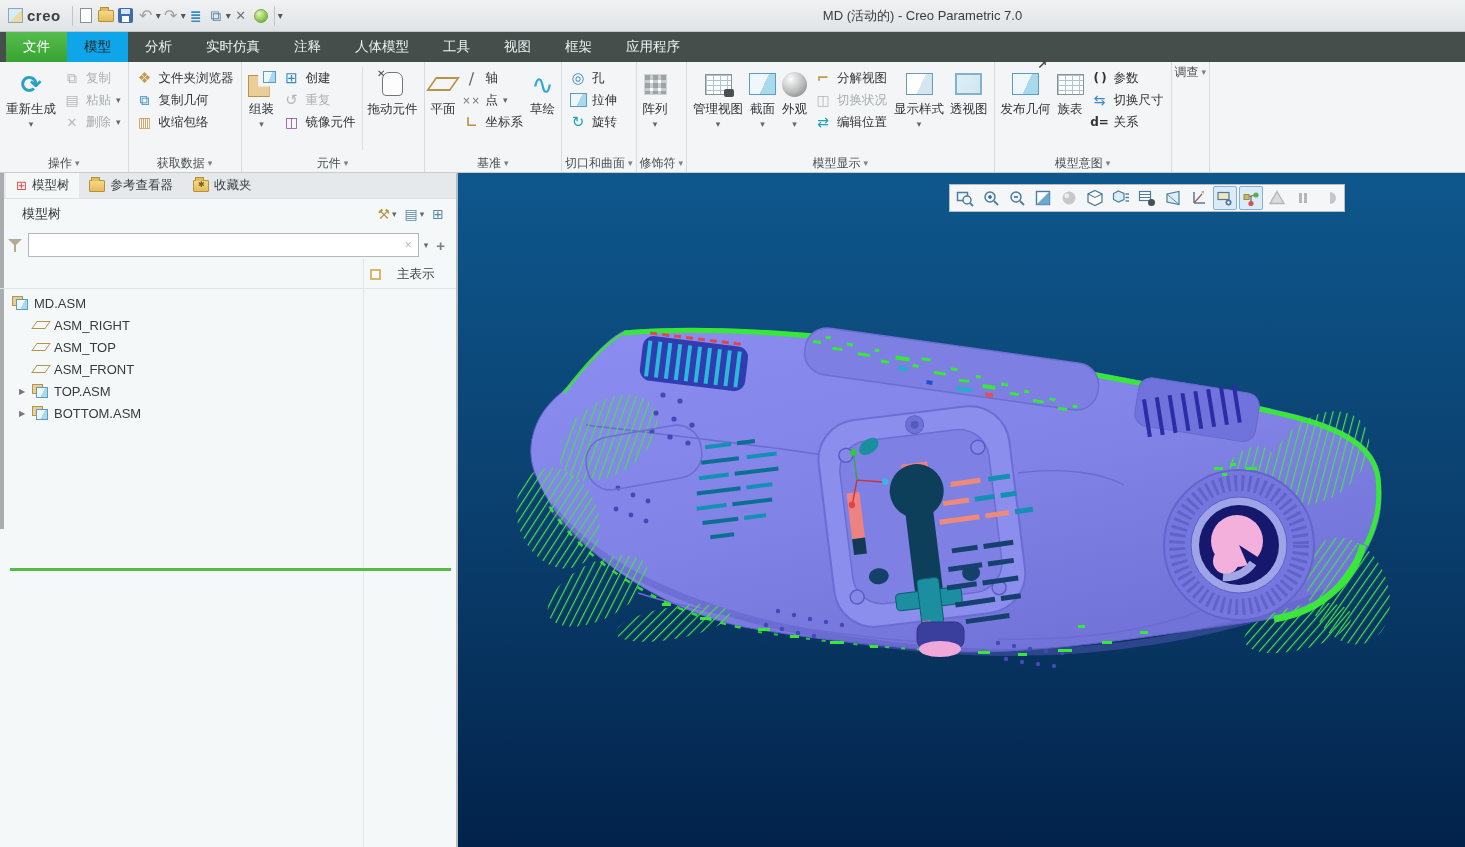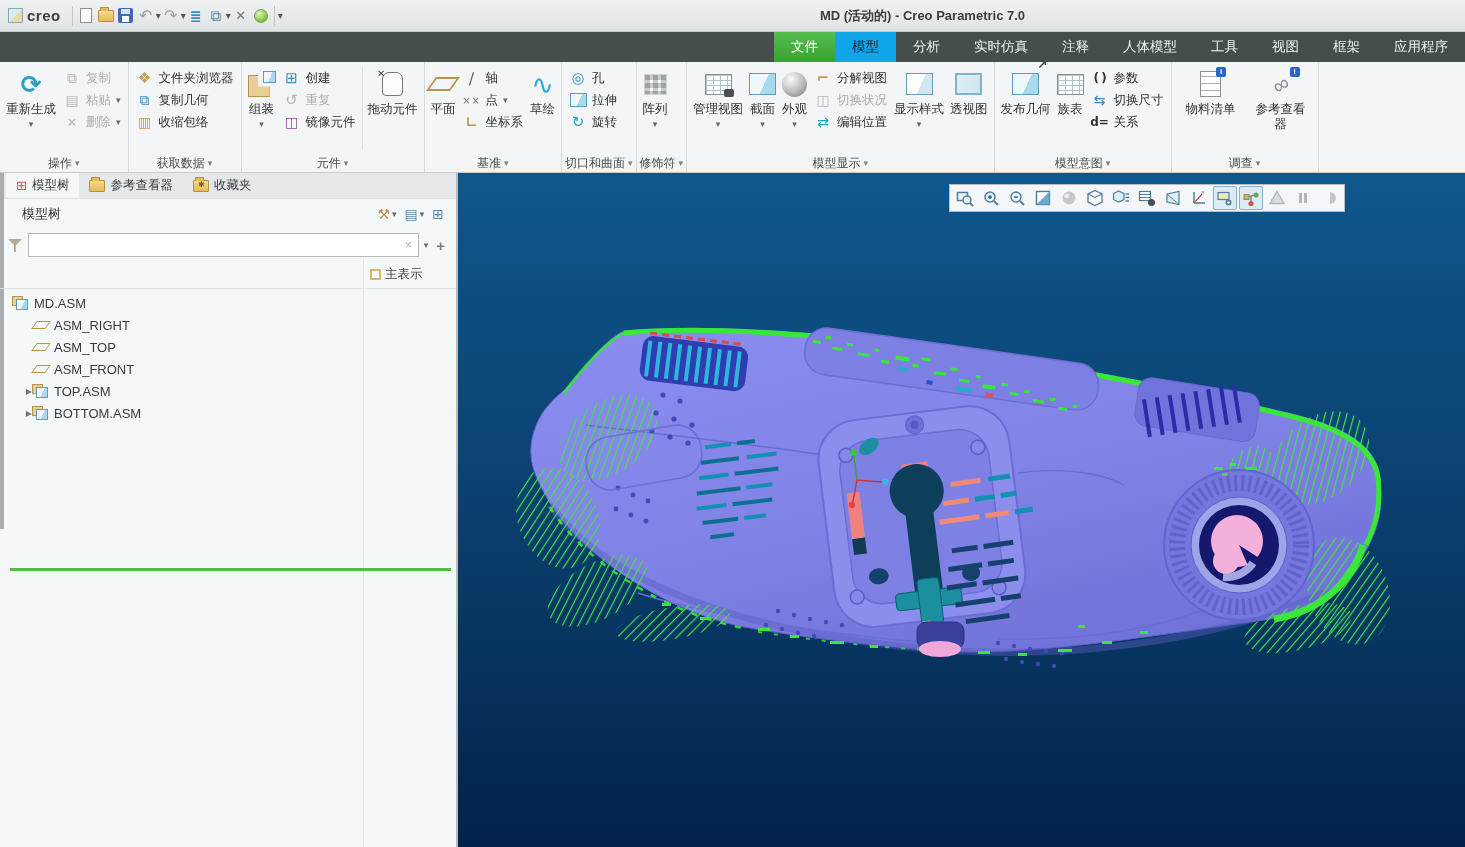--- a/index.html
+++ b/index.html
@@ -10,7 +10,7 @@
   
   .titlebar{height:32px;background:linear-gradient(#f0f2f3,#e0e3e5);border-bottom:1px solid #c3c6c8;
     position:relative;display:flex;align-items:center;}
-  .title-text{position:absolute;left:380px;right:0;text-align:center;font-size:13px;color:#3c3c3c;pointer-events:none;font-weight:bold;}
+  .title-text{position:absolute;left:380px;right:0;text-align:center;font-size:13px;color:#3c3c3c;pointer-events:none;}
   .qat{display:flex;align-items:center;padding-left:8px;z-index:2;}
   .logo{display:flex;align-items:center;gap:4px;padding-right:8px;}
   .logo-cube{width:15px;height:15px;border:1px solid #8fa6b4;background:linear-gradient(135deg,#d6ecf6 0 52%,#ecd9a8 52%);}

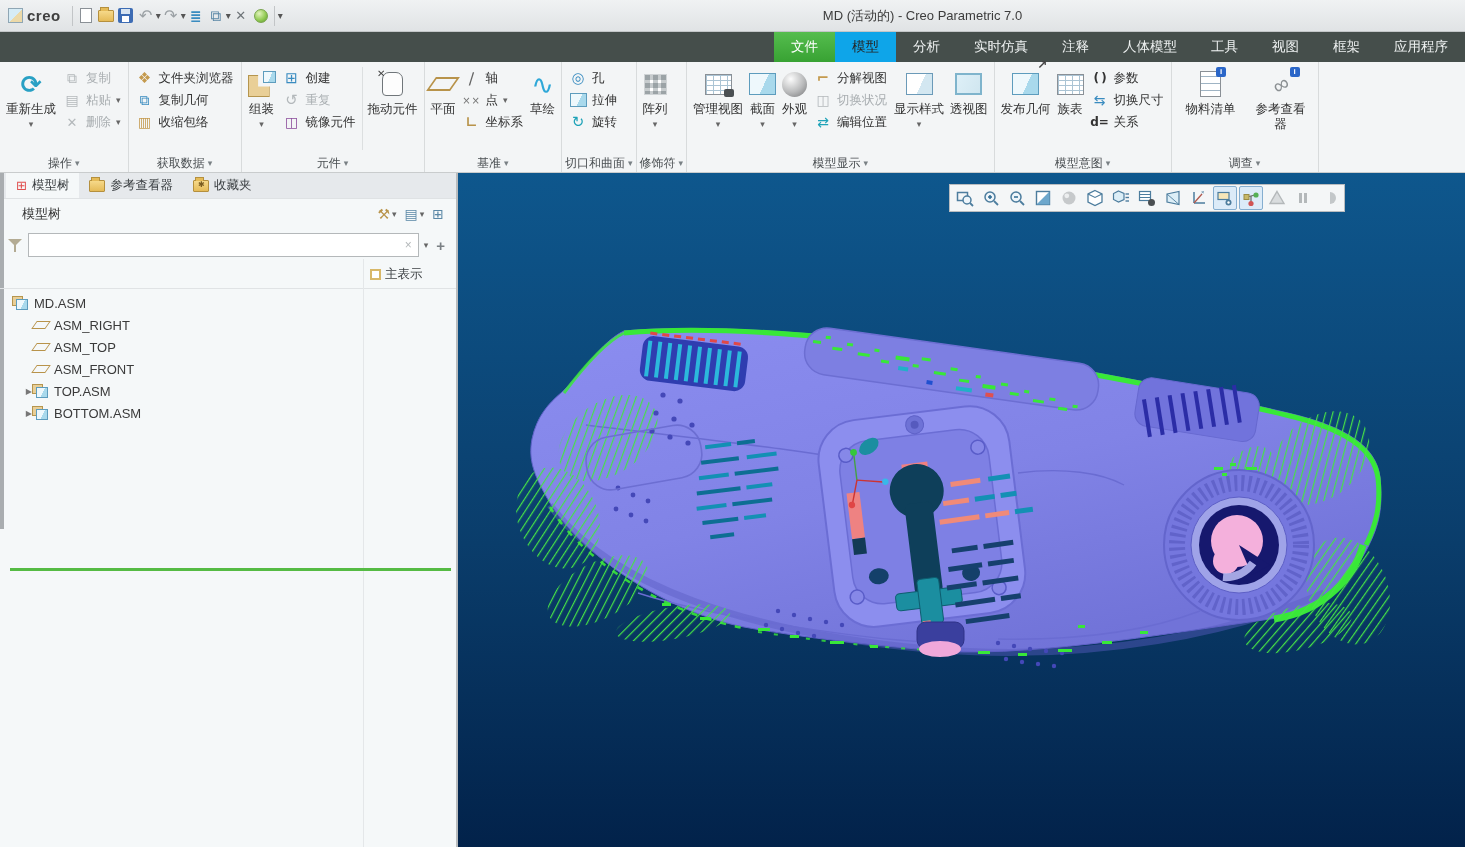--- a/index.html
+++ b/index.html
@@ -33,7 +33,7 @@
     background:radial-gradient(circle at 35% 30%,#e2f3bc,#94cc56 55%,#5d9a2c);}
 
   
-  .tabbar{height:30px;background:#454e4b;display:flex;align-items:stretch;padding-left:6px;justify-content:flex-end;}
+  .tabbar{height:30px;background:#454e4b;display:flex;align-items:stretch;padding-left:6px;}
   .tab{padding:0 17px;display:flex;align-items:center;font-size:13.5px;color:#eef1f1;cursor:default;}
   .tab.file{background:linear-gradient(#55bd4e,#38a233);color:#fff;}
   .tab.active{background:#0ea5e9;color:#262626;}

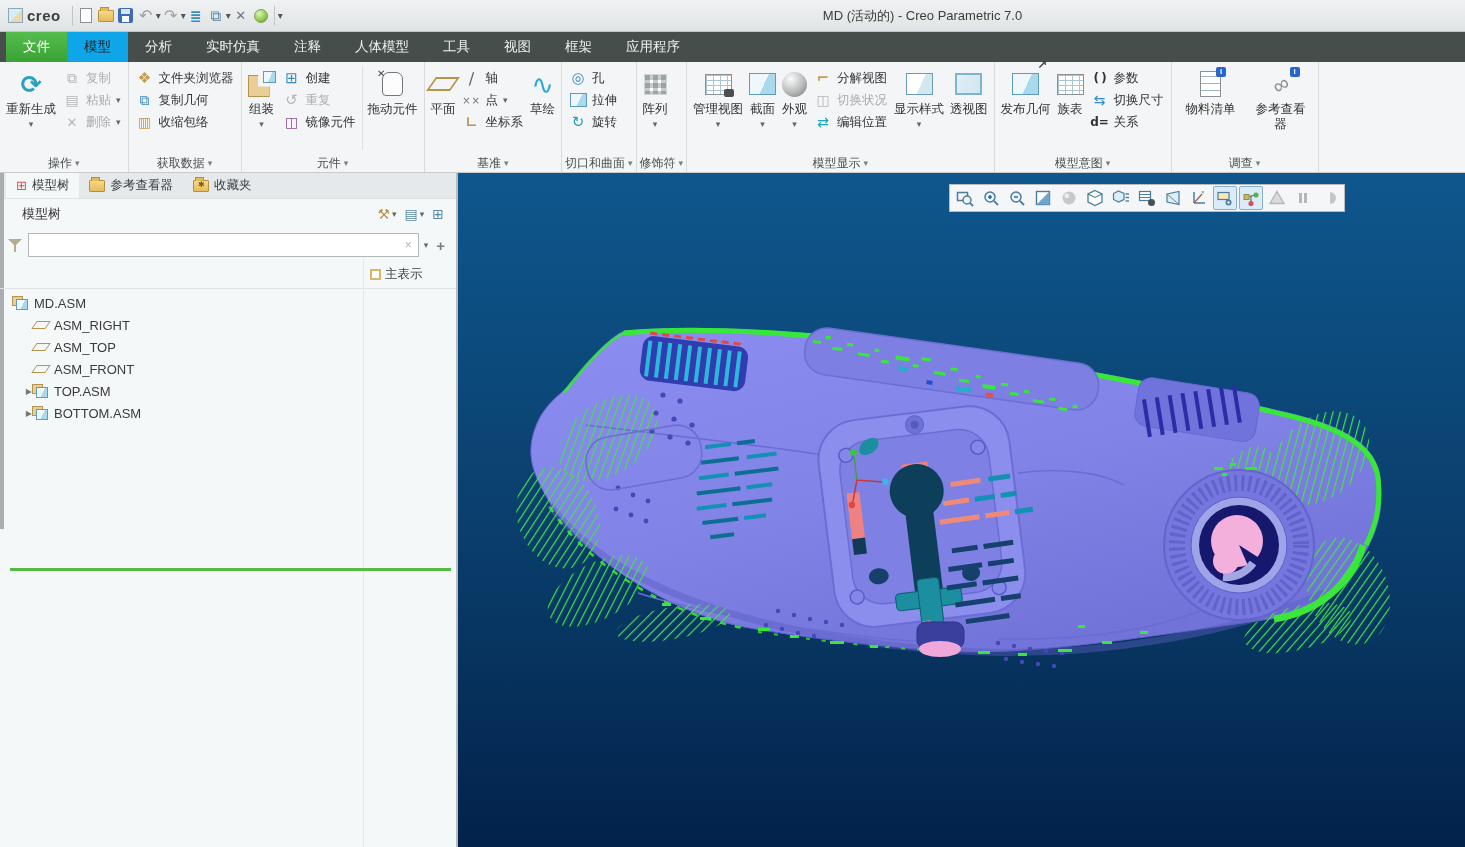--- a/index.html
+++ b/index.html
@@ -459,20 +459,6 @@
   </div>
 
   <div class="rgroup">
-    <div class="rcontent">
-      <div class="bigbtn" style="width:72px;">
-        <span class="bicon">
-            <span class="pagelist-ic ibadge"></span>
-          </span>
-        <span>物料清单</span>
-      </div>
-      <div class="bigbtn" style="width:68px;">
-        <span class="bicon">
-            <span class="chain-ic ibadge"></span>
-          </span>
-        <span>参考查看器</span>
-      </div>
-    </div>
     <div class="rlabel">
         <span>调查</span>
       </div>

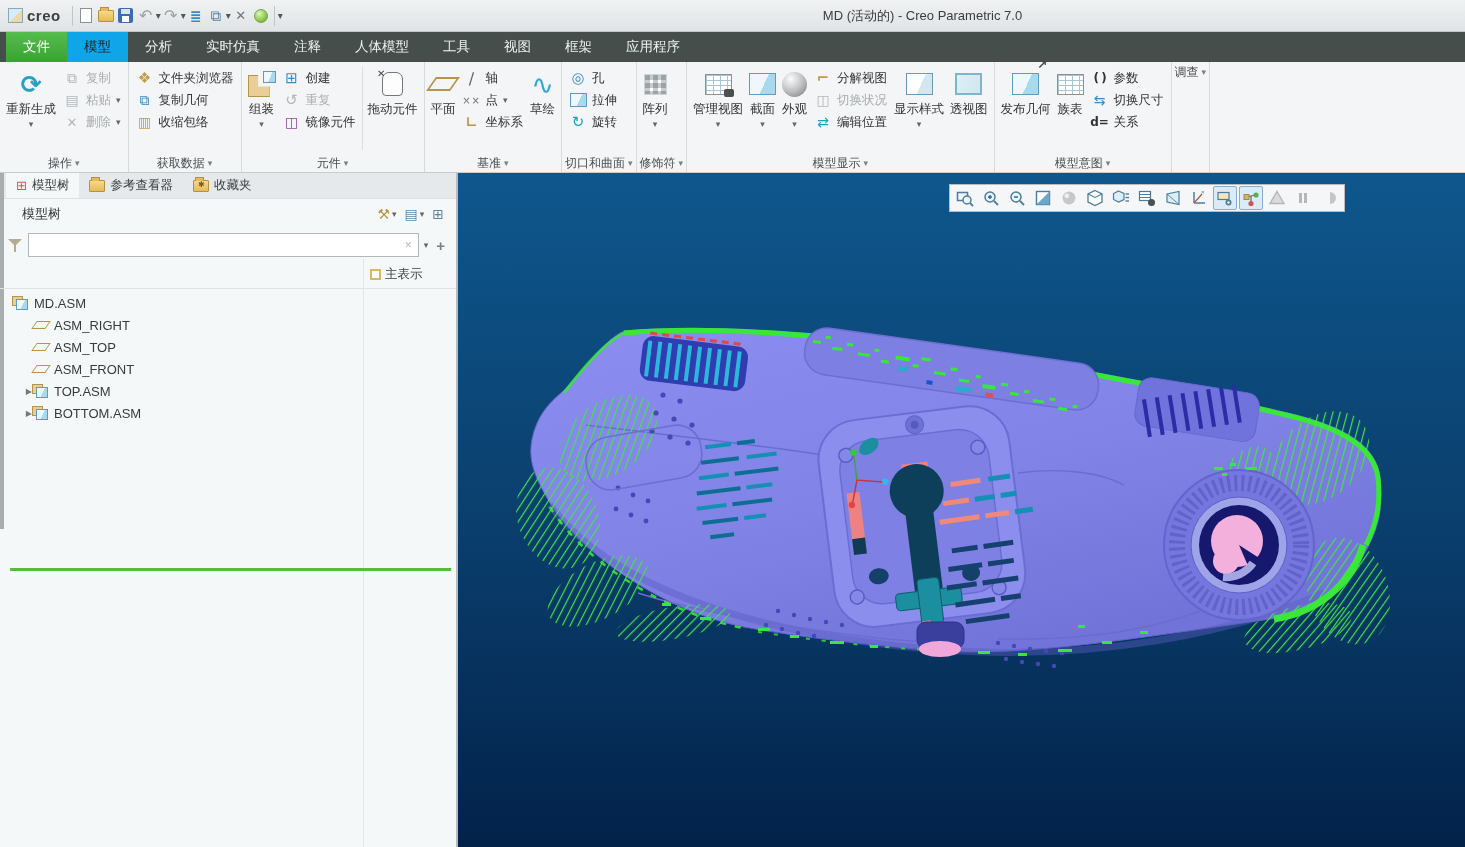--- a/index.html
+++ b/index.html
@@ -144,7 +144,7 @@
   .clearx{color:#b4b8ba;font-size:12px;padding:0 2px;}
   .plusbtn{color:#7a8084;font-size:15px;font-weight:bold;padding:0 3px;}
   .colhead{height:28px;display:flex;align-items:center;border-bottom:1px solid #e0e3e5;position:relative;font-size:12.5px;color:#3c4043;}
-  .colhead .main-rep{position:absolute;left:370px;display:flex;align-items:center;gap:4px;}
+  .colhead .main-rep{position:absolute;left:370px;display:flex;align-items:center;gap:16px;}
   .mainrep-ic{width:11px;height:11px;border:2px solid #d8b868;background:#fff;}
   .coldivider{position:absolute;left:363px;top:86px;bottom:0;width:1px;background:#e4e7e9;}
   .treearea{flex:1;position:relative;padding-top:3px;text-align:right;}

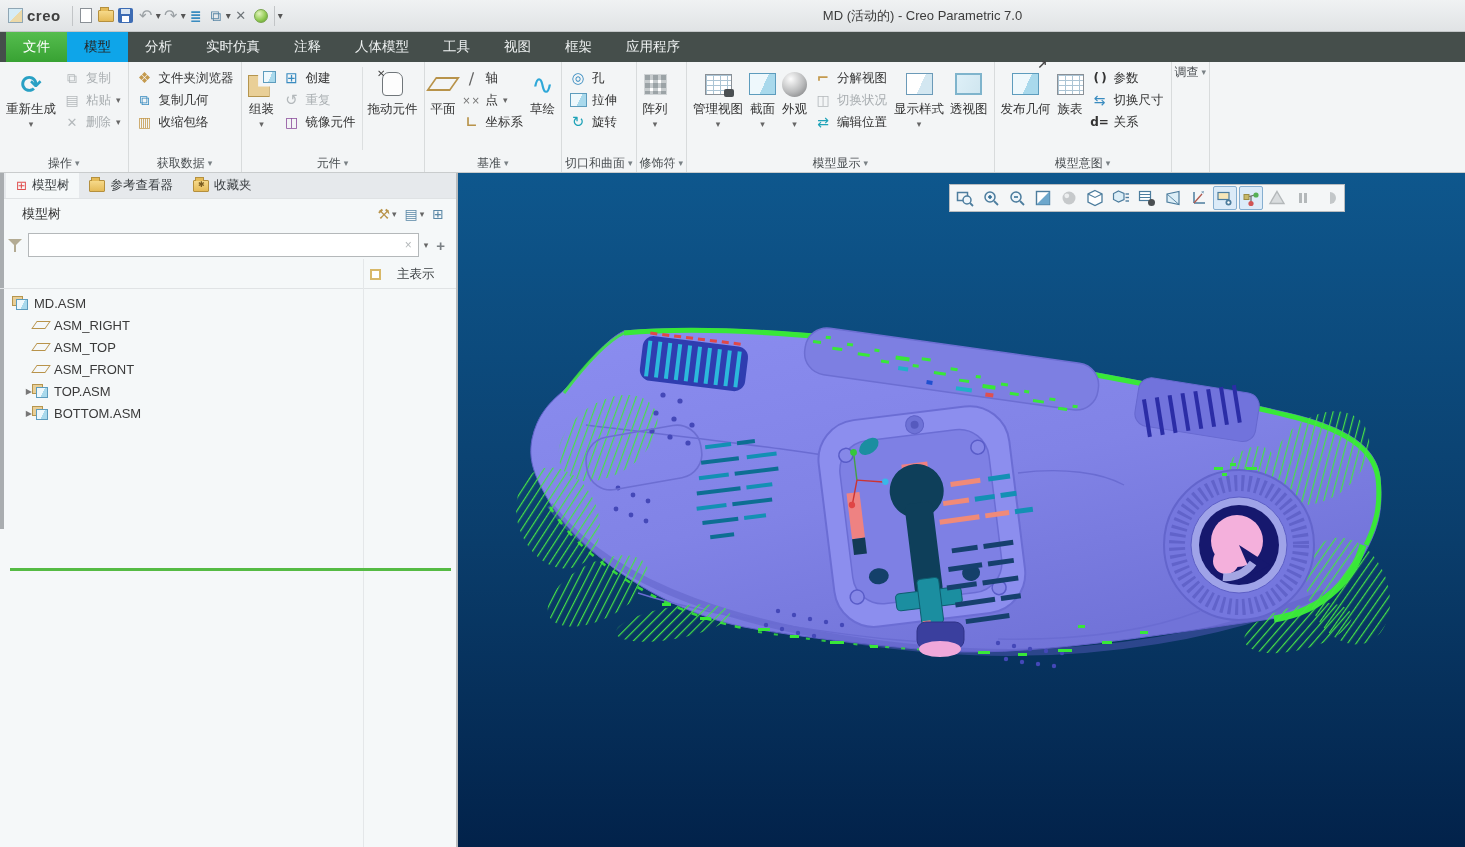--- a/index.html
+++ b/index.html
@@ -147,7 +147,7 @@
   .colhead .main-rep{position:absolute;left:370px;display:flex;align-items:center;gap:16px;}
   .mainrep-ic{width:11px;height:11px;border:2px solid #d8b868;background:#fff;}
   .coldivider{position:absolute;left:363px;top:86px;bottom:0;width:1px;background:#e4e7e9;}
-  .treearea{flex:1;position:relative;padding-top:3px;text-align:right;}
+  .treearea{flex:1;position:relative;padding-top:3px;}
   .trow{height:22px;display:flex;align-items:center;font-size:13px;color:#3a3a3a;}
   .ind0{padding-left:12px;}
   .ind1{padding-left:34px;}

